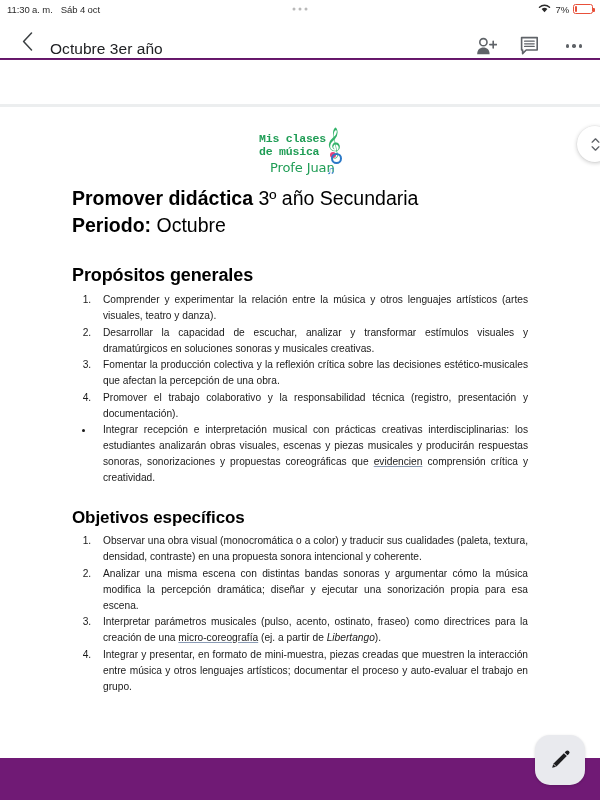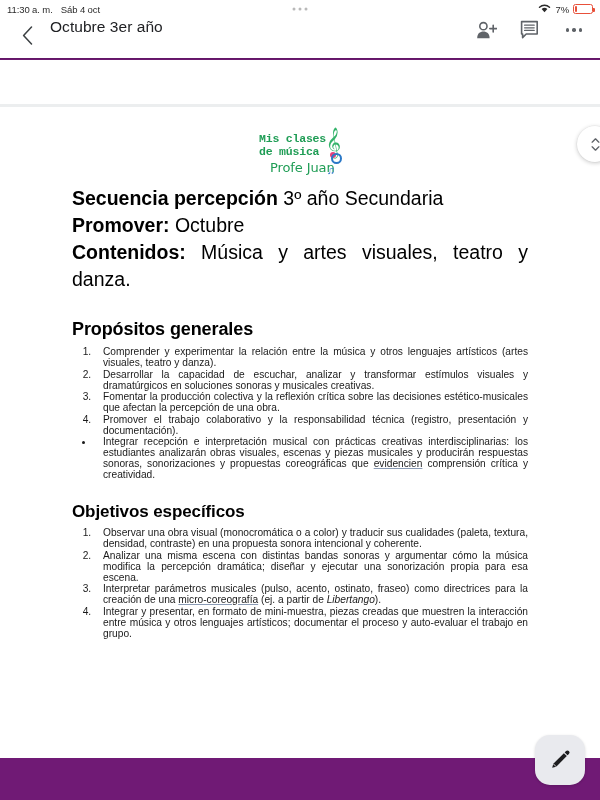--- a/index.html
+++ b/index.html
@@ -69,7 +69,7 @@
   .toolbar {
     height: 40px;
     display: flex;
-    align-items: flex-start;
+    align-items: flex-end;
     padding: 0 14px 0 10px;
     background: #ffffff;
   }

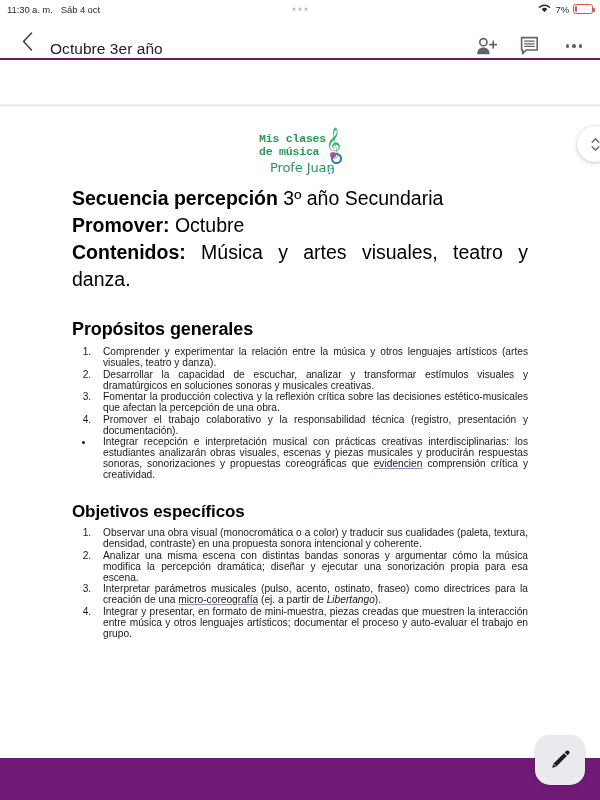--- a/index.html
+++ b/index.html
@@ -336,7 +336,7 @@
 
       <div class="doc-head">
         <div>
-          <b>Secuencia percepción</b><span> 3º año Secundaria</span>
+          <b>Promover didáctica</b><span> 3º año Secundaria</span>
         </div>
         <div>
           <b>Promover:</b><span> Octubre</span>

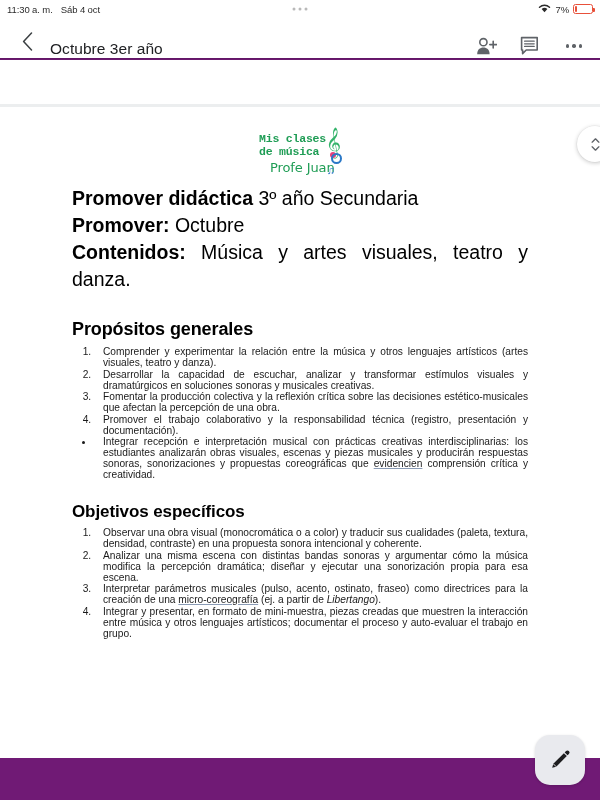--- a/index.html
+++ b/index.html
@@ -339,7 +339,7 @@
           <b>Promover didáctica</b><span> 3º año Secundaria</span>
         </div>
         <div>
-          <b>Promover:</b><span> Octubre</span>
+          <b>Periodo:</b><span> Octubre</span>
         </div>
         <div class="lead-justify">
           <b>Contenidos:</b><span> Música y artes visuales, teatro y danza.</span>

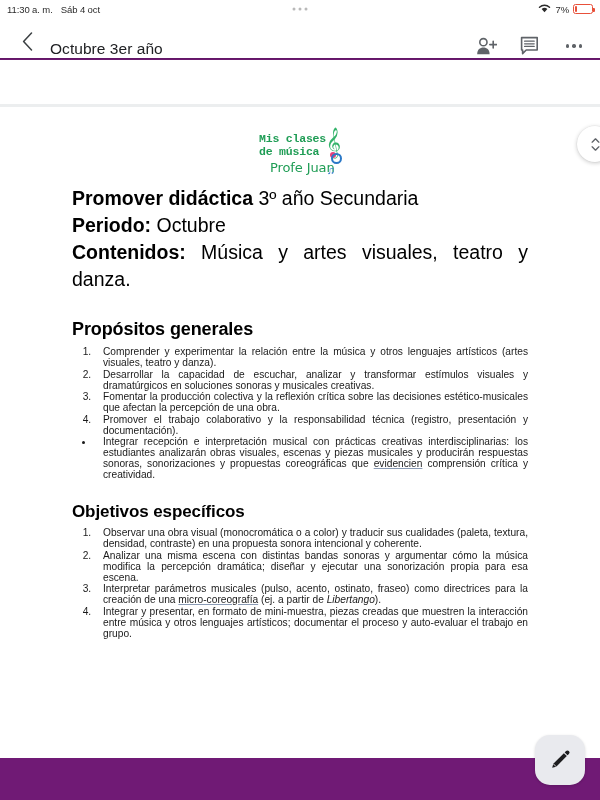--- a/index.html
+++ b/index.html
@@ -340,9 +340,6 @@
         </div>
         <div>
           <b>Periodo:</b><span> Octubre</span>
-        </div>
-        <div class="lead-justify">
-          <b>Contenidos:</b><span> Música y artes visuales, teatro y danza.</span>
         </div>
       </div>
 

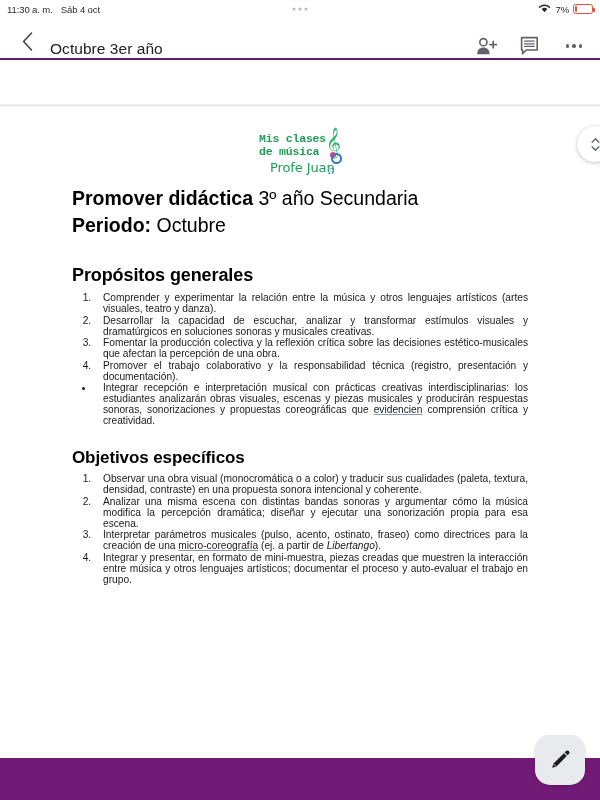--- a/index.html
+++ b/index.html
@@ -214,7 +214,7 @@
   }
   ol.items li, ul.items li {
     font-size: 10.2px;
-    line-height: 11px;
+    line-height: 16px;
     color: #1a1a1a;
     text-align: justify;
     margin-bottom: 0.5px;

